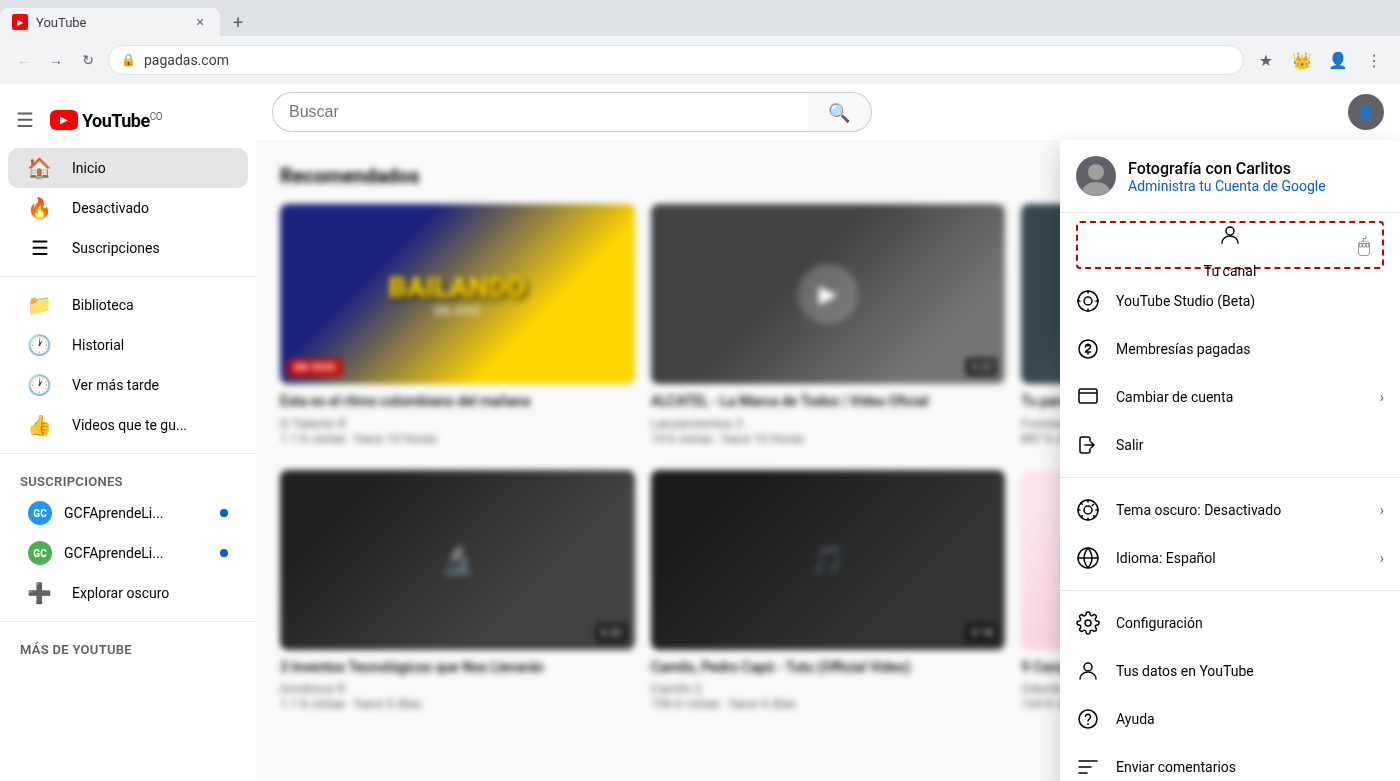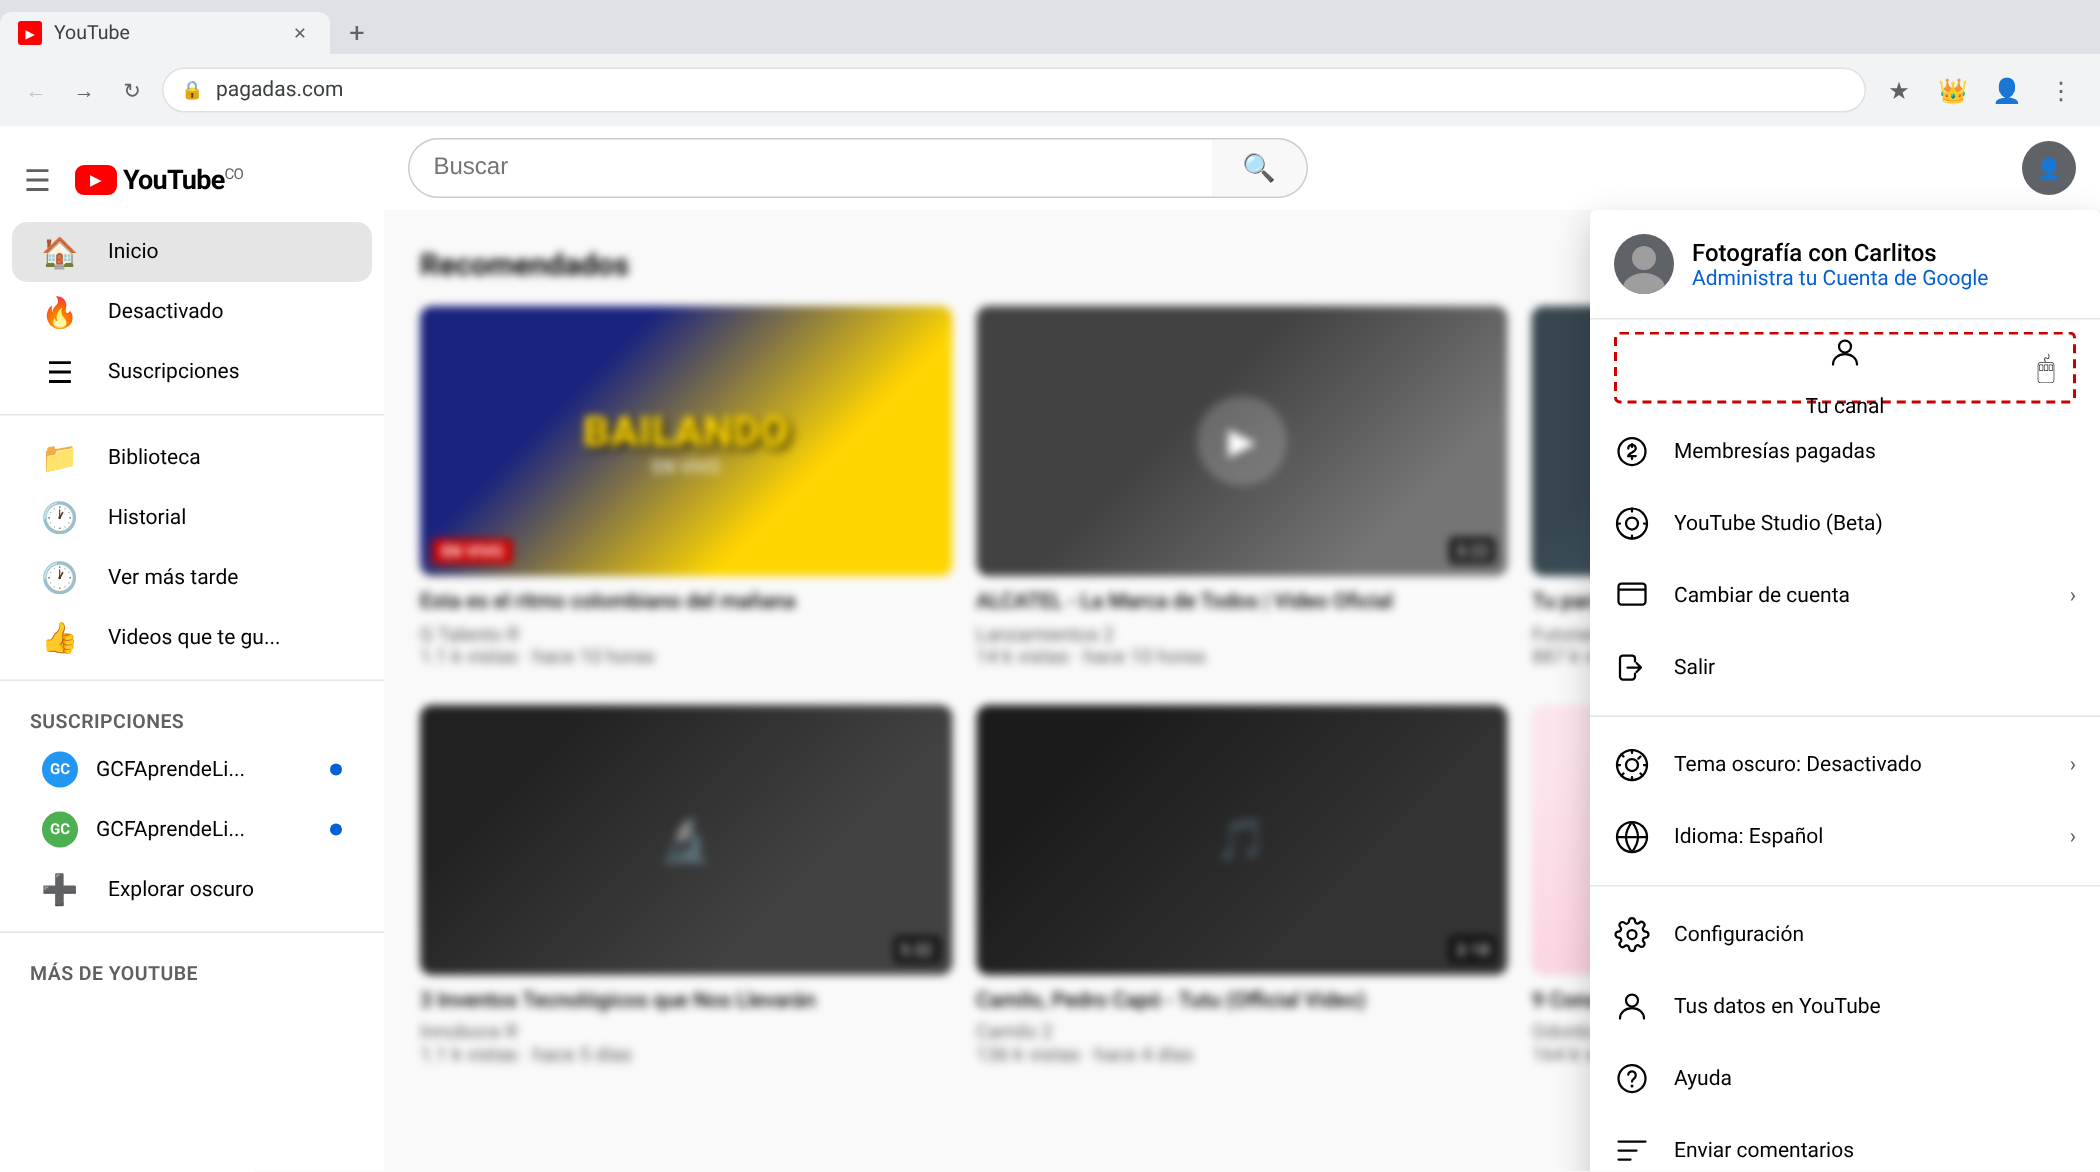--- a/index.html
+++ b/index.html
@@ -308,16 +308,6 @@
       <div class="dropdown-item">
         <div class="dropdown-icon">
           <svg width="24" height="24" viewBox="0 0 24 24" fill="none">
-              <circle cx="12" cy="12" r="9" stroke="#030303" stroke-width="1.5"></circle>
-              <path d="M12 7v2M12 15v2M9.5 10a2.5 2.5 0 015 0c0 2.5-5 3-5 5h5" stroke="#030303" stroke-width="1.5" stroke-linecap="round"></path>
-            </svg>
-        </div>
-        <span class="dropdown-label">Membresías pagadas</span>
-      </div>
-
-      <div class="dropdown-item">
-        <div class="dropdown-icon">
-          <svg width="24" height="24" viewBox="0 0 24 24" fill="none">
               <path d="M12 2a10 10 0 100 20A10 10 0 0012 2z" stroke="#030303" stroke-width="1.5"></path>
               <path d="M12 8a4 4 0 100 8 4 4 0 000-8z" stroke="#030303" stroke-width="1.5"></path>
               <path d="M12 2v2M12 20v2M2 12h2M20 12h2" stroke="#030303" stroke-width="1.5" stroke-linecap="round"></path>
@@ -329,6 +319,16 @@
       <div class="dropdown-item">
         <div class="dropdown-icon">
           <svg width="24" height="24" viewBox="0 0 24 24" fill="none">
+              <circle cx="12" cy="12" r="9" stroke="#030303" stroke-width="1.5"></circle>
+              <path d="M12 7v2M12 15v2M9.5 10a2.5 2.5 0 015 0c0 2.5-5 3-5 5h5" stroke="#030303" stroke-width="1.5" stroke-linecap="round"></path>
+            </svg>
+        </div>
+        <span class="dropdown-label">Membresías pagadas</span>
+      </div>
+
+      <div class="dropdown-item">
+        <div class="dropdown-icon">
+          <svg width="24" height="24" viewBox="0 0 24 24" fill="none">
               <rect x="3" y="4" width="18" height="14" rx="2" stroke="#030303" stroke-width="1.5"></rect>
               <path d="M3 8h18" stroke="#030303" stroke-width="1.5"></path>
             </svg>

